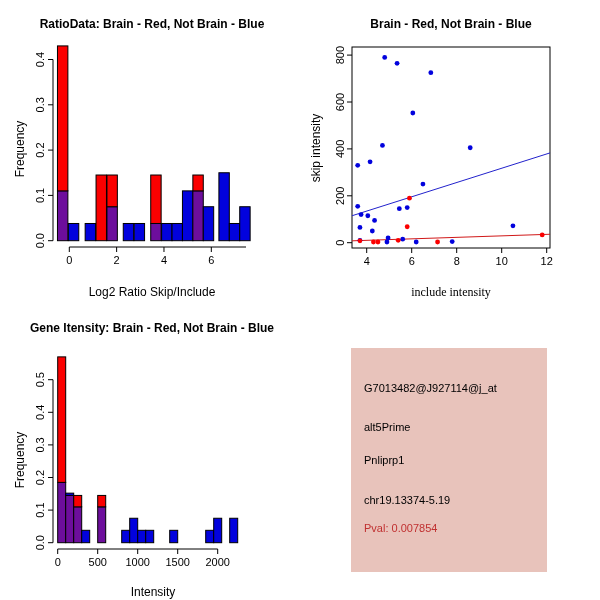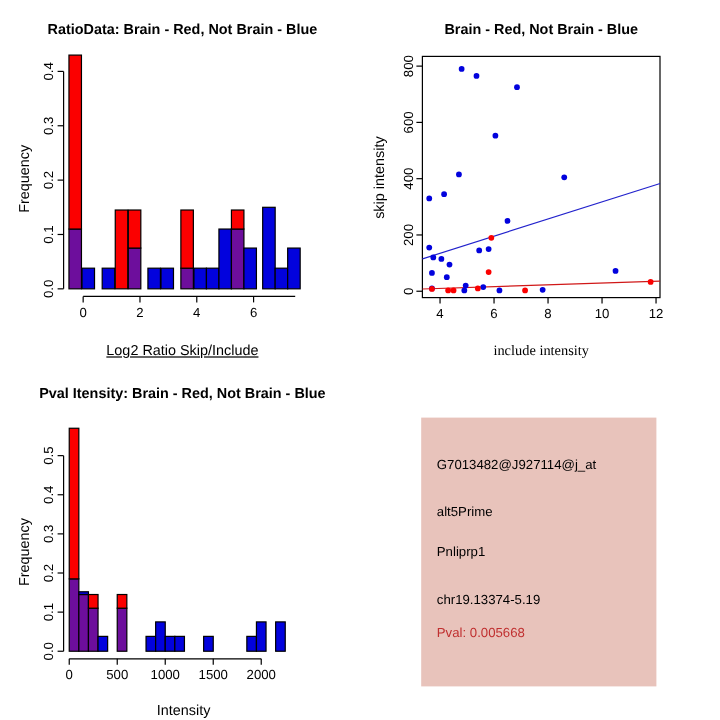--- a/index.html
+++ b/index.html
@@ -159,7 +159,7 @@
   <div class="ptitle" style="left:2px;top:17px;">RatioData: Brain - Red, Not Brain - Blue</div>
   <div class="ptitle" style="left:2px;top:321px;">Pval Itensity: Brain - Red, Not Brain - Blue</div>
 
-  <div class="xlabel" style="left:2px;top:285px;text-decoration:underline;">Log2 Ratio Skip/Include</div>
+  <div class="xlabel" style="left:2px;top:285px;">Log2 Ratio Skip/Include</div>
   <div class="xlabel" style="left:301px;top:285px;font-family:Liberation Serif, serif;">include intensity</div>
   <div class="xlabel" style="left:3px;top:585px;">Intensity</div>
 

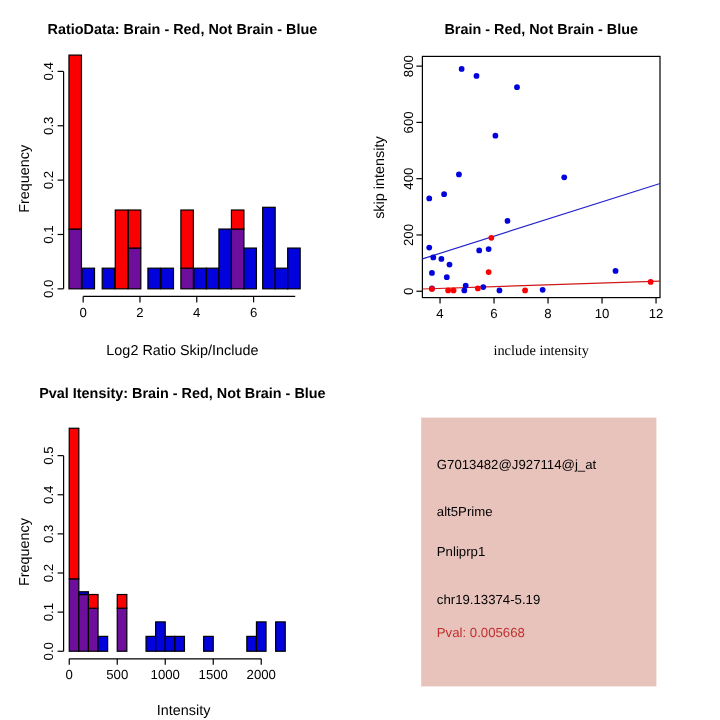--- a/index.html
+++ b/index.html
@@ -157,7 +157,7 @@
 
   <div class="ptitle" style="left:301px;top:17px;">Brain - Red, Not Brain - Blue</div>
   <div class="ptitle" style="left:2px;top:17px;">RatioData: Brain - Red, Not Brain - Blue</div>
-  <div class="ptitle" style="left:2px;top:321px;">Pval Itensity: Brain - Red, Not Brain - Blue</div>
+  <div class="ptitle" style="left:2px;top:321px;">Gene Itensity: Brain - Red, Not Brain - Blue</div>
 
   <div class="xlabel" style="left:2px;top:285px;">Log2 Ratio Skip/Include</div>
   <div class="xlabel" style="left:301px;top:285px;font-family:Liberation Serif, serif;">include intensity</div>

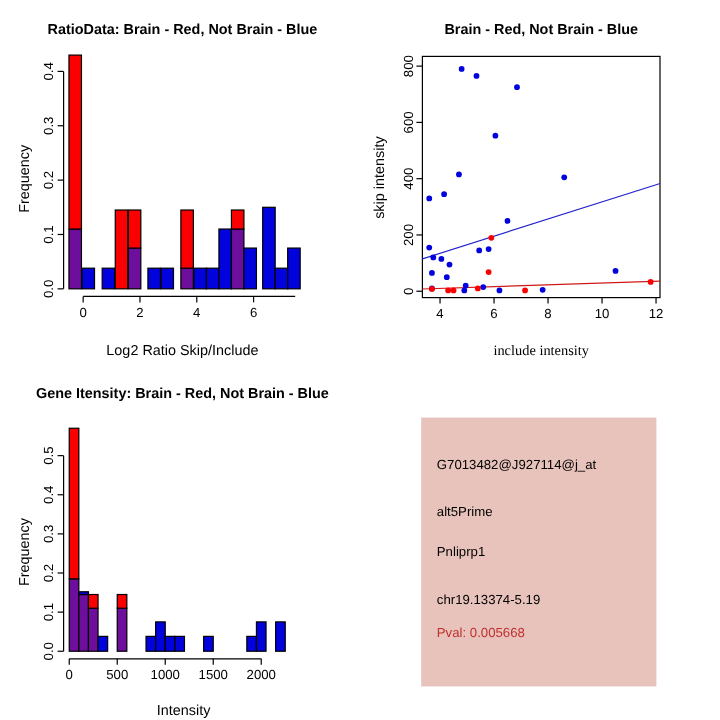--- a/index.html
+++ b/index.html
@@ -172,7 +172,7 @@
     <div class="info-line" style="top:73px;">alt5Prime</div>
     <div class="info-line" style="top:106px;text-align:right;">Pnliprp1</div>
     <div class="info-line" style="top:146px;">chr19.13374-5.19</div>
-    <div class="info-line" style="top: 174px; color: rgb(192, 48, 48);">Pval: 0.005668</div>
+    <div class="info-line" style="top: 174px; color: rgb(192, 48, 48);">Pval: 0.007854</div>
   </div>
 </div>
 

